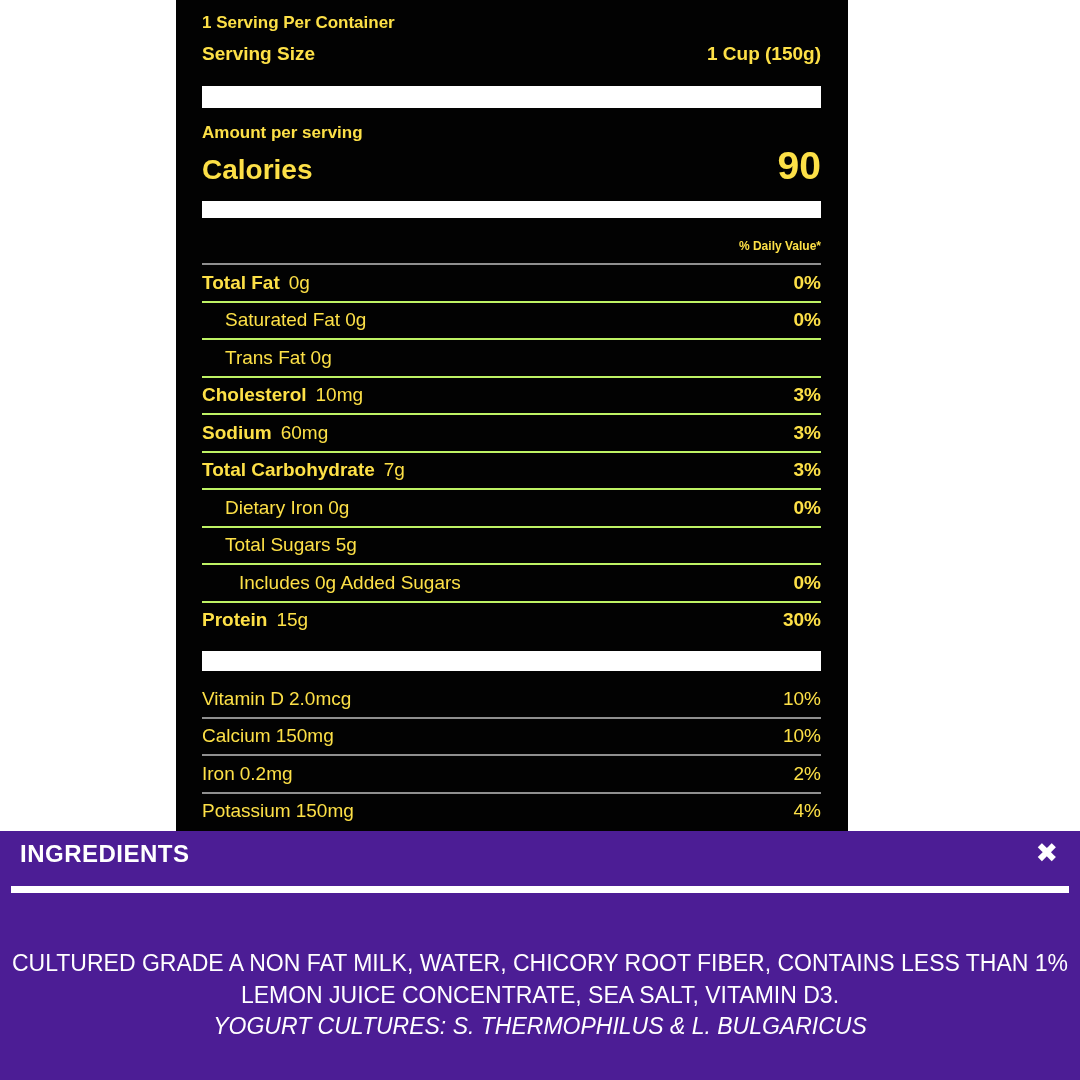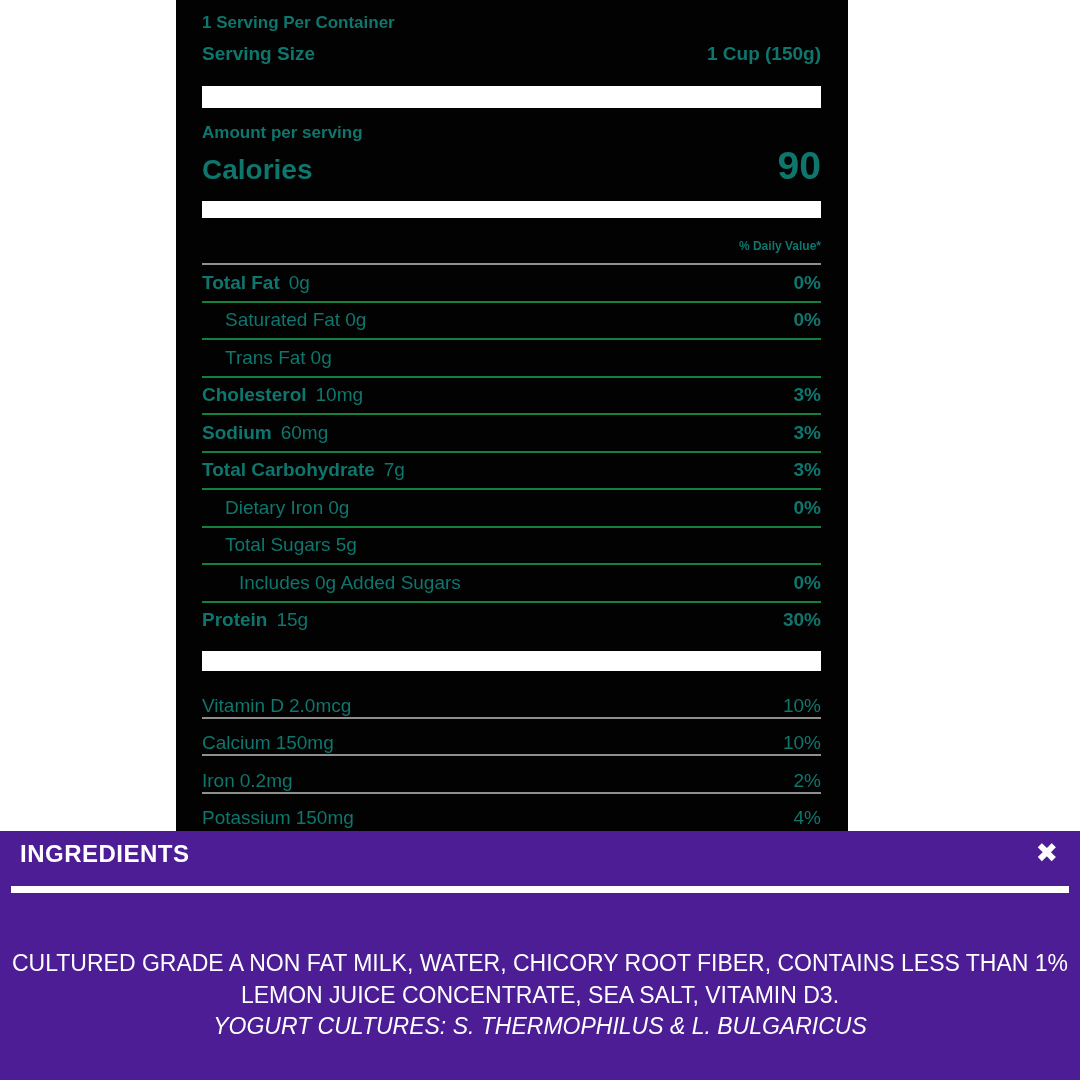--- a/index.html
+++ b/index.html
@@ -13,7 +13,7 @@
   
   .label-panel {
     position:absolute; left:176px; top:0; width:672px; height:831px;
-    background:#020202; color:#0f766e; box-sizing:border-box;
+    background:#020202; color:#fde047; box-sizing:border-box;
     padding:12px 27px 0 26px;
   }
   .servings-per { font-size:17px; font-weight:bold; line-height:21px; }

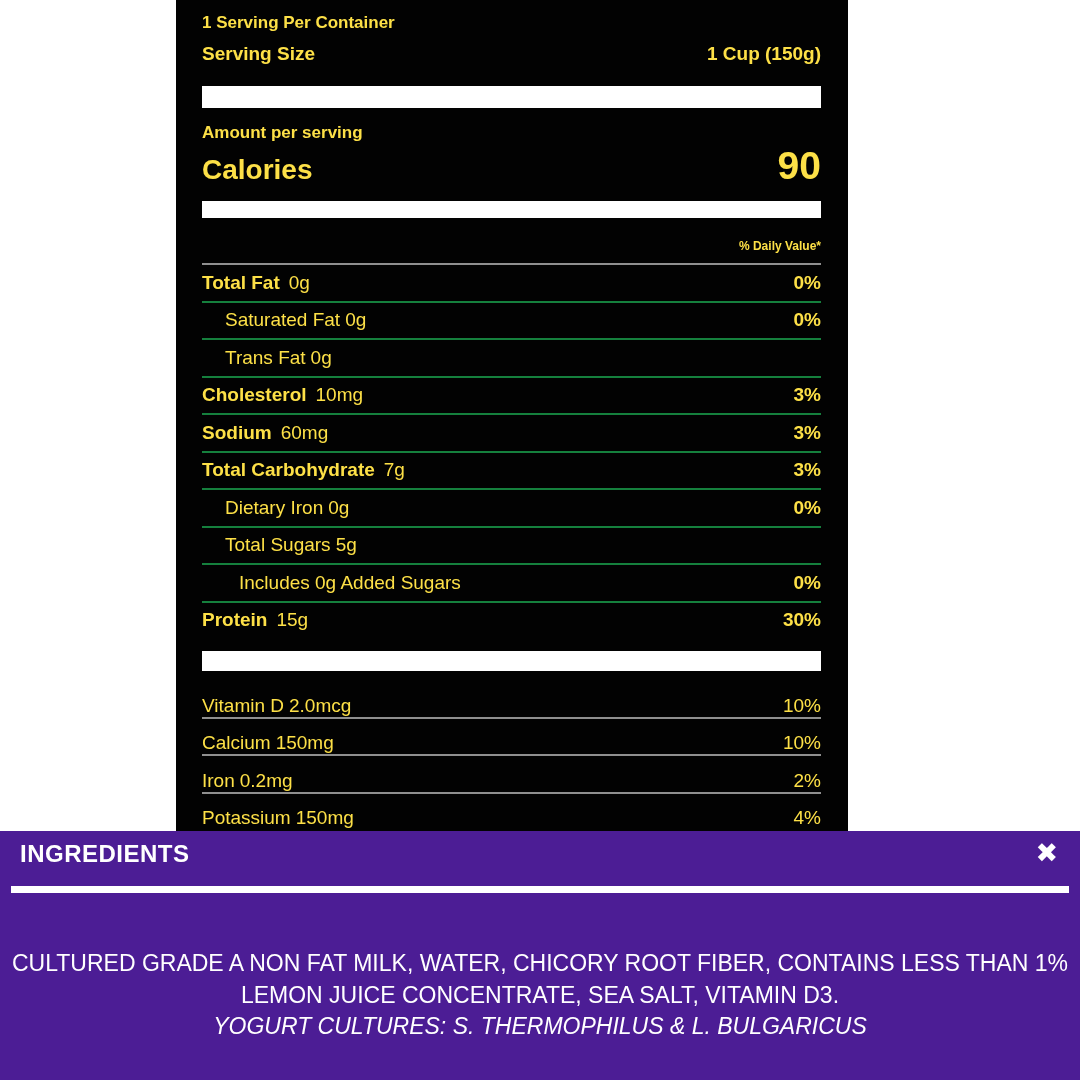--- a/index.html
+++ b/index.html
@@ -39,7 +39,7 @@
   .rows { border-top:2px solid #8f8f8f; }
   .nutrient-row, .vitamin-row {
     display:flex; align-items:center; height:35.5px;
-    border-bottom:2px solid #15803d; font-size:19px;
+    border-bottom:2px solid #bef264; font-size:19px;
   }
   .nutrient-row:last-child { border-bottom:none; }
   .vitamin-rows { margin-top:10px; }

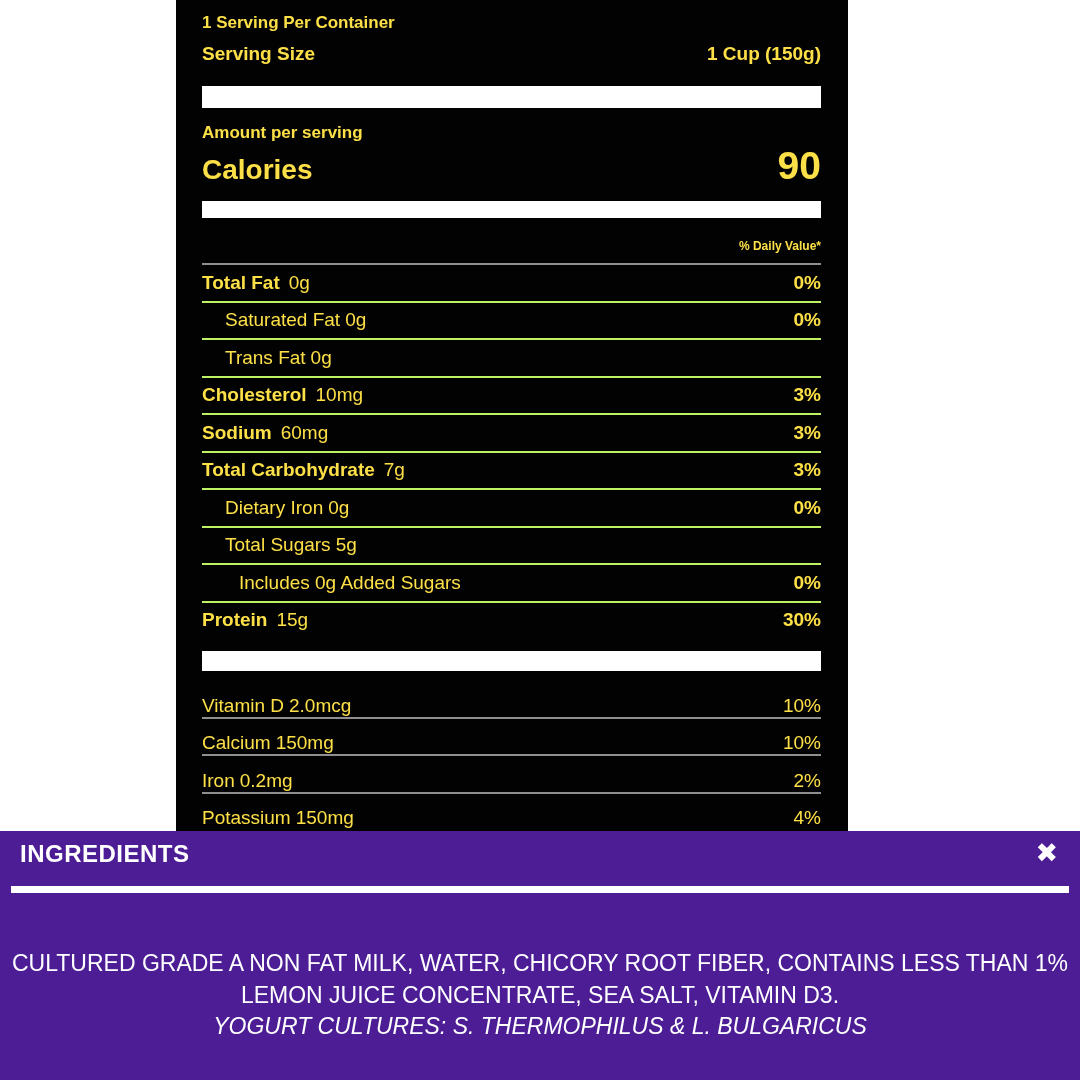--- a/index.html
+++ b/index.html
@@ -43,7 +43,7 @@
   }
   .nutrient-row:last-child { border-bottom:none; }
   .vitamin-rows { margin-top:10px; }
-  .vitamin-row { border-bottom:2px solid #8f8f8f;align-items:flex-end; }
+  .vitamin-row { border-bottom:2px solid #8f8f8f; }
   .vitamin-row:last-child { border-bottom:none; }
   .n-label { font-weight:normal; }
   .row-main  .n-label { font-weight:bold; }

